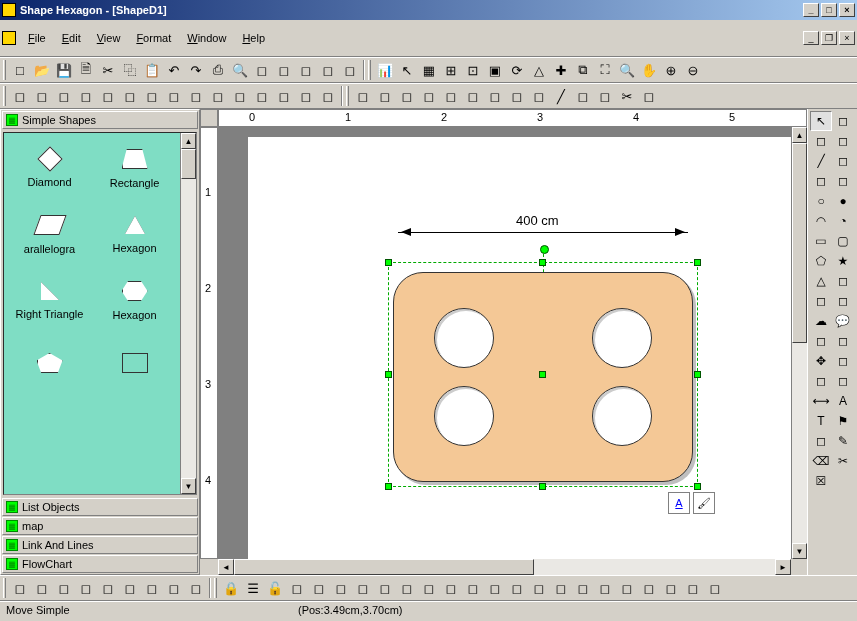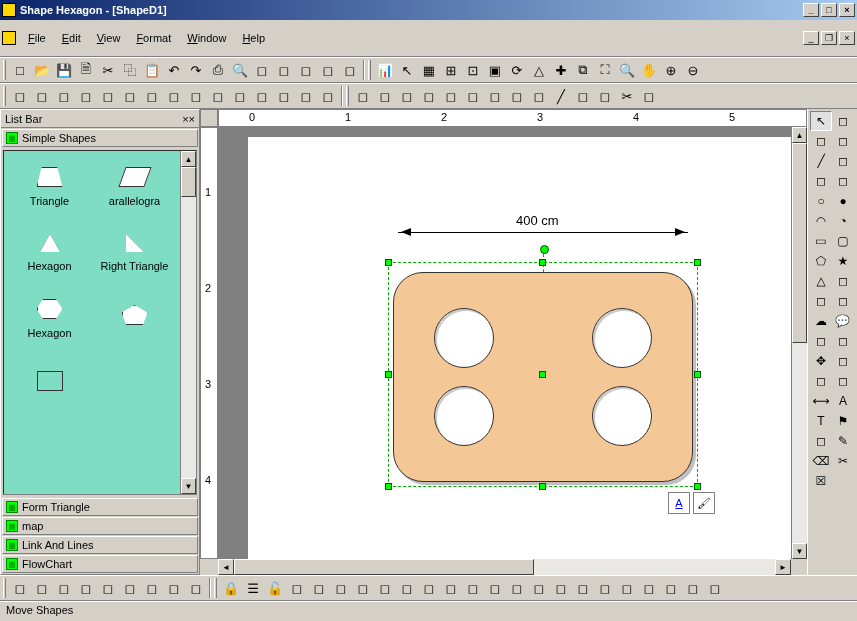--- a/index.html
+++ b/index.html
@@ -177,10 +177,6 @@
 <div class="main">
 
   <div class="listbar">
-    <div class="listbar-head">
-      <span>List Bar</span>
-      <span class="x">××</span>
-    </div>
     <div class="category">
       <div class="cicon">▦</div>
       <span>Simple Shapes</span>

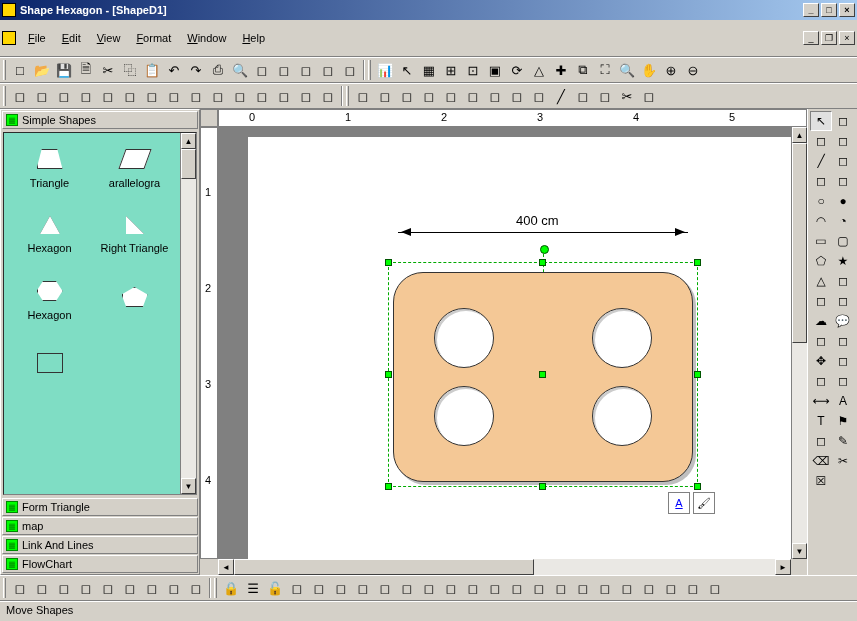--- a/index.html
+++ b/index.html
@@ -184,6 +184,10 @@
     <div class="shapes-panel">
       <div class="shapes-grid" id="shapes-grid">
           <div class="shape-cell">
+            <div class="shape-ico diamond"></div>
+            <div style="text-align: center;">Diamond</div>
+          </div>
+          <div class="shape-cell">
             <div class="shape-ico trap"></div>
             <div style="text-align: center;">Triangle</div>
           </div>

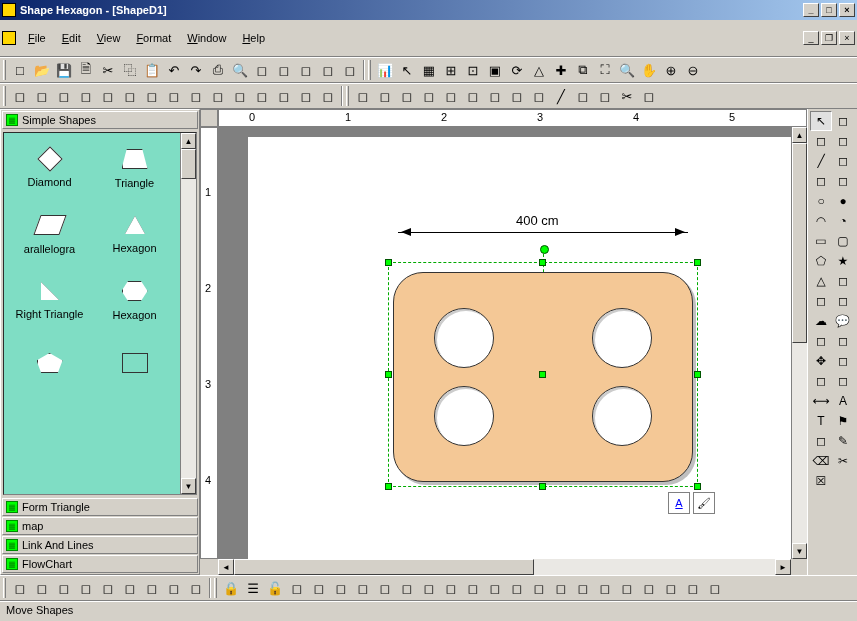--- a/index.html
+++ b/index.html
@@ -189,7 +189,7 @@
           </div>
           <div class="shape-cell">
             <div class="shape-ico trap"></div>
-            <div style="text-align: center;">Triangle</div>
+            <div style="text-align: center;">Rectangle</div>
           </div>
           <div class="shape-cell">
             <div class="shape-ico para"></div>

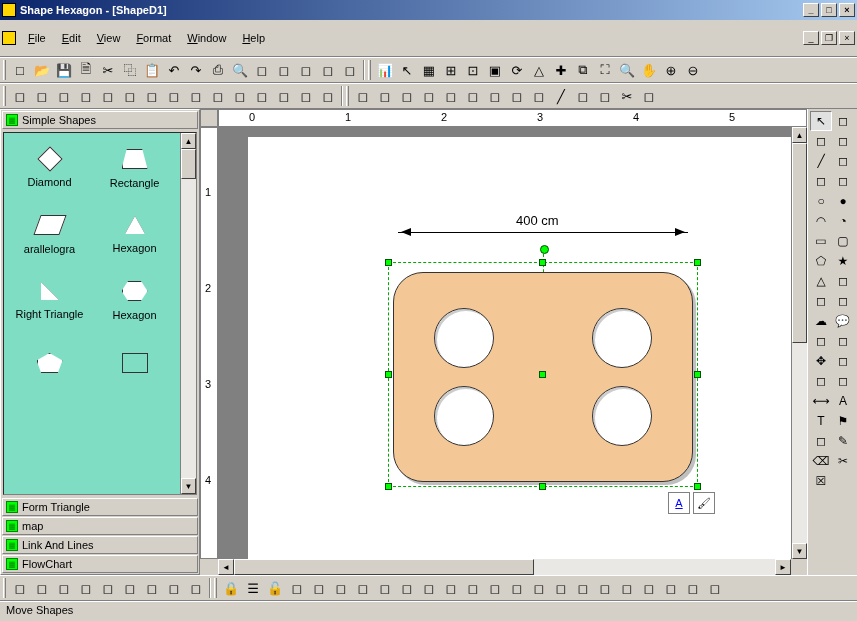--- a/index.html
+++ b/index.html
@@ -226,7 +226,7 @@
     <div id="cat-list">
         <div class="category">
           <div class="cicon">▦</div>
-          <span>Form Triangle</span>
+          <span>List Objects</span>
         </div>
         <div class="category">
           <div class="cicon">▦</div>

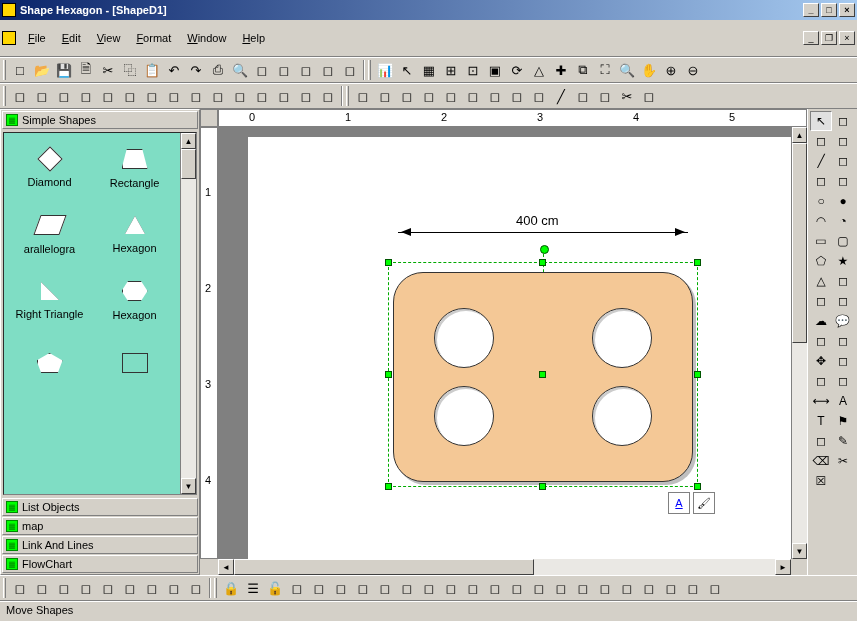--- a/index.html
+++ b/index.html
@@ -388,7 +388,7 @@
 </div>
 
 <div class="statusbar">
-  <div class="cell" style="flex:0 0 290px;border:none">Move Shapes</div>
+  <div class="cell" style="flex:0 0 290px;border:none">Move Simple</div>
 </div>
 
 </body></html>

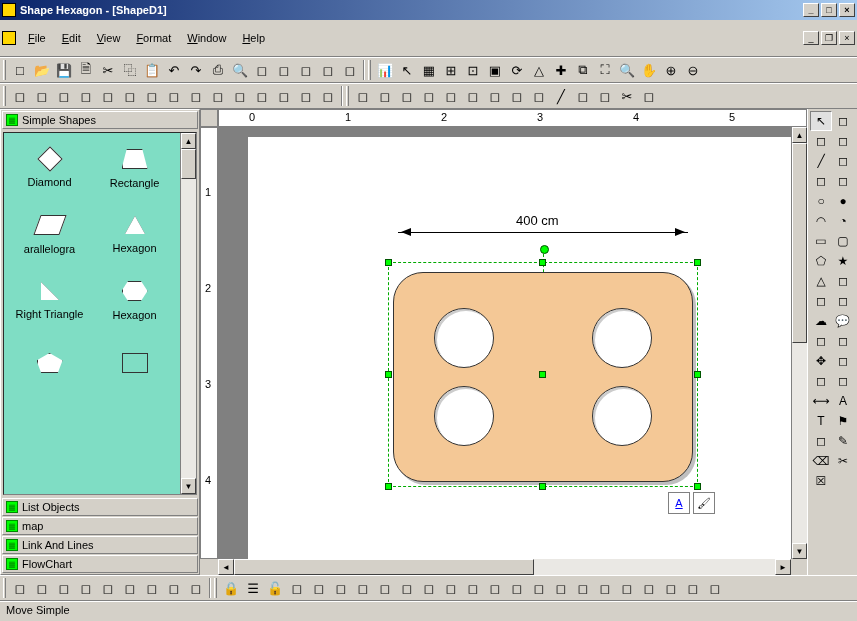--- a/index.html
+++ b/index.html
@@ -389,6 +389,7 @@
 
 <div class="statusbar">
   <div class="cell" style="flex:0 0 290px;border:none">Move Simple</div>
+  <div class="cell" style="flex:1;border:none">(Pos:3.49cm,3.70cm)</div>
 </div>
 
 </body></html>

